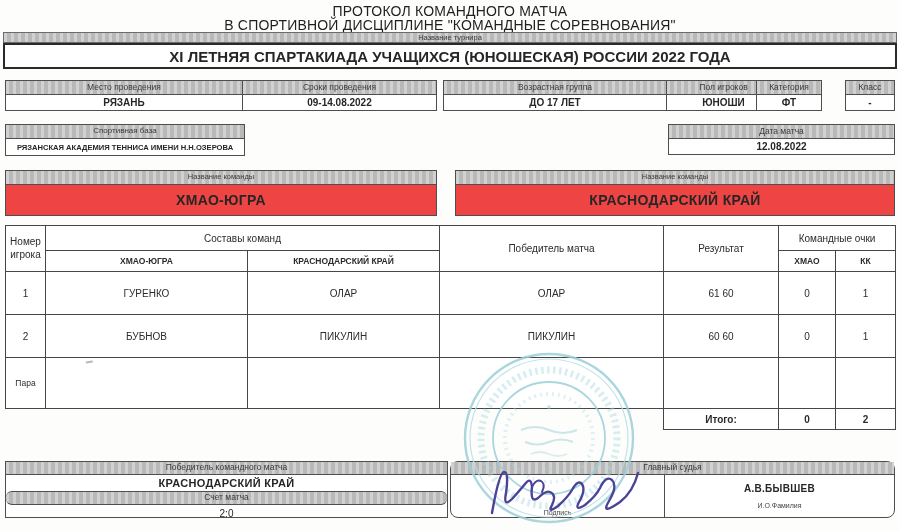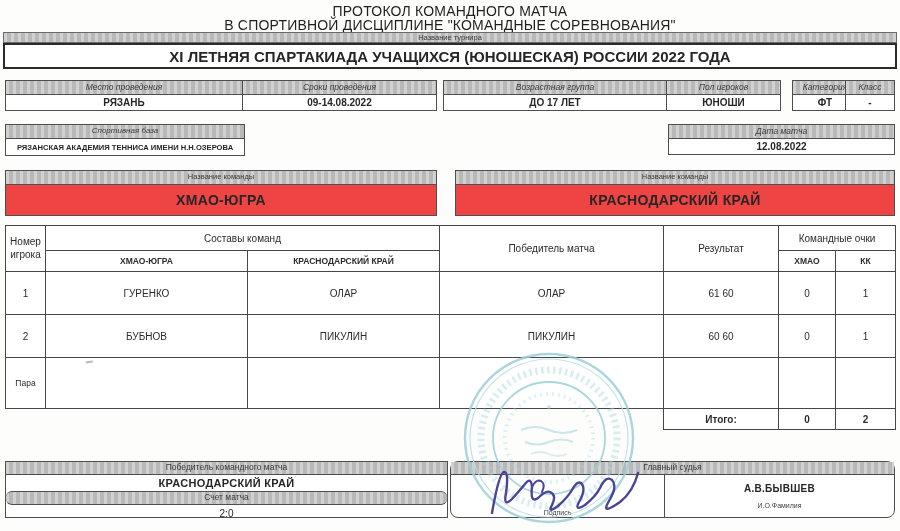--- a/index.html
+++ b/index.html
@@ -22,7 +22,7 @@
   .tour-box{left:3px;width:894px;top:43px;height:26px;border:2px solid #2a2a2a;font-weight:bold;font-size:15px;background:#fff;}
   
   .field{border:1px solid #4e4e4e;}
-  .field .flabel{height:13px;font-size:8.5px;line-height:12px;border-bottom:1px solid #4e4e4e;font-style:italic;}
+  .field .flabel{height:13px;font-size:8.5px;line-height:12px;border-bottom:1px solid #4e4e4e;}
   .field .fvalue{height:15px;font-weight:bold;font-size:10px;background:#fff;}
   
   .teambox{border:1px solid #4e4e4e;background:#ef4444;}

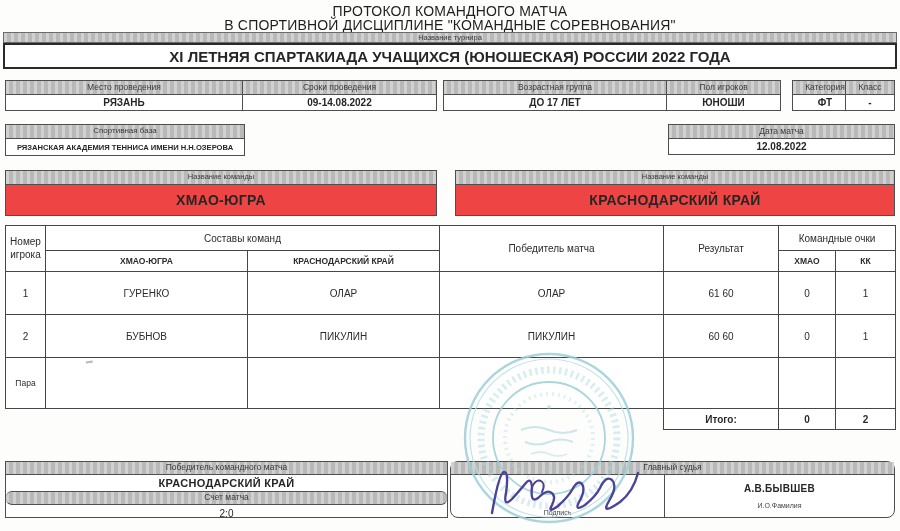--- a/index.html
+++ b/index.html
@@ -81,7 +81,7 @@
     <div class="band flabel">Пол игроков</div>
     <div class="fvalue center">ЮНОШИ</div>
   </div>
-  <div class="abs field" style="left:792px;top:80px;width:66px;">
+  <div class="abs field" style="left:756px;top:80px;width:66px;">
     <div class="band flabel">Категория</div>
     <div class="fvalue center">ФТ</div>
   </div>

